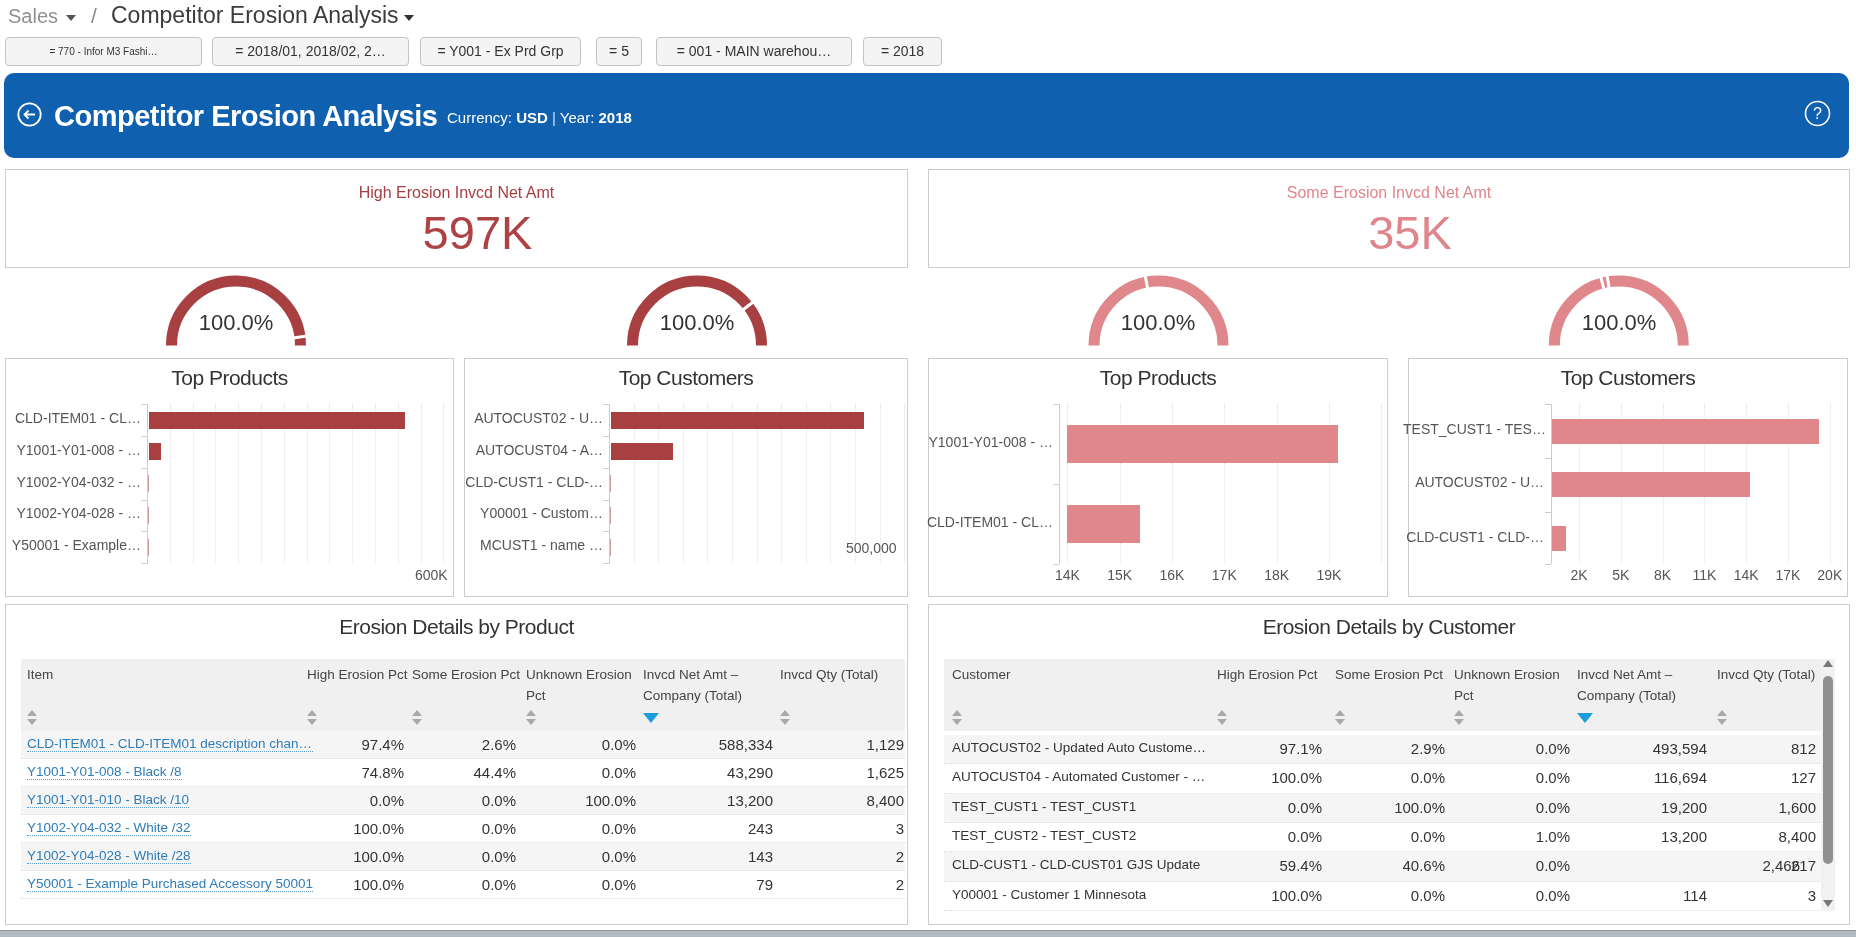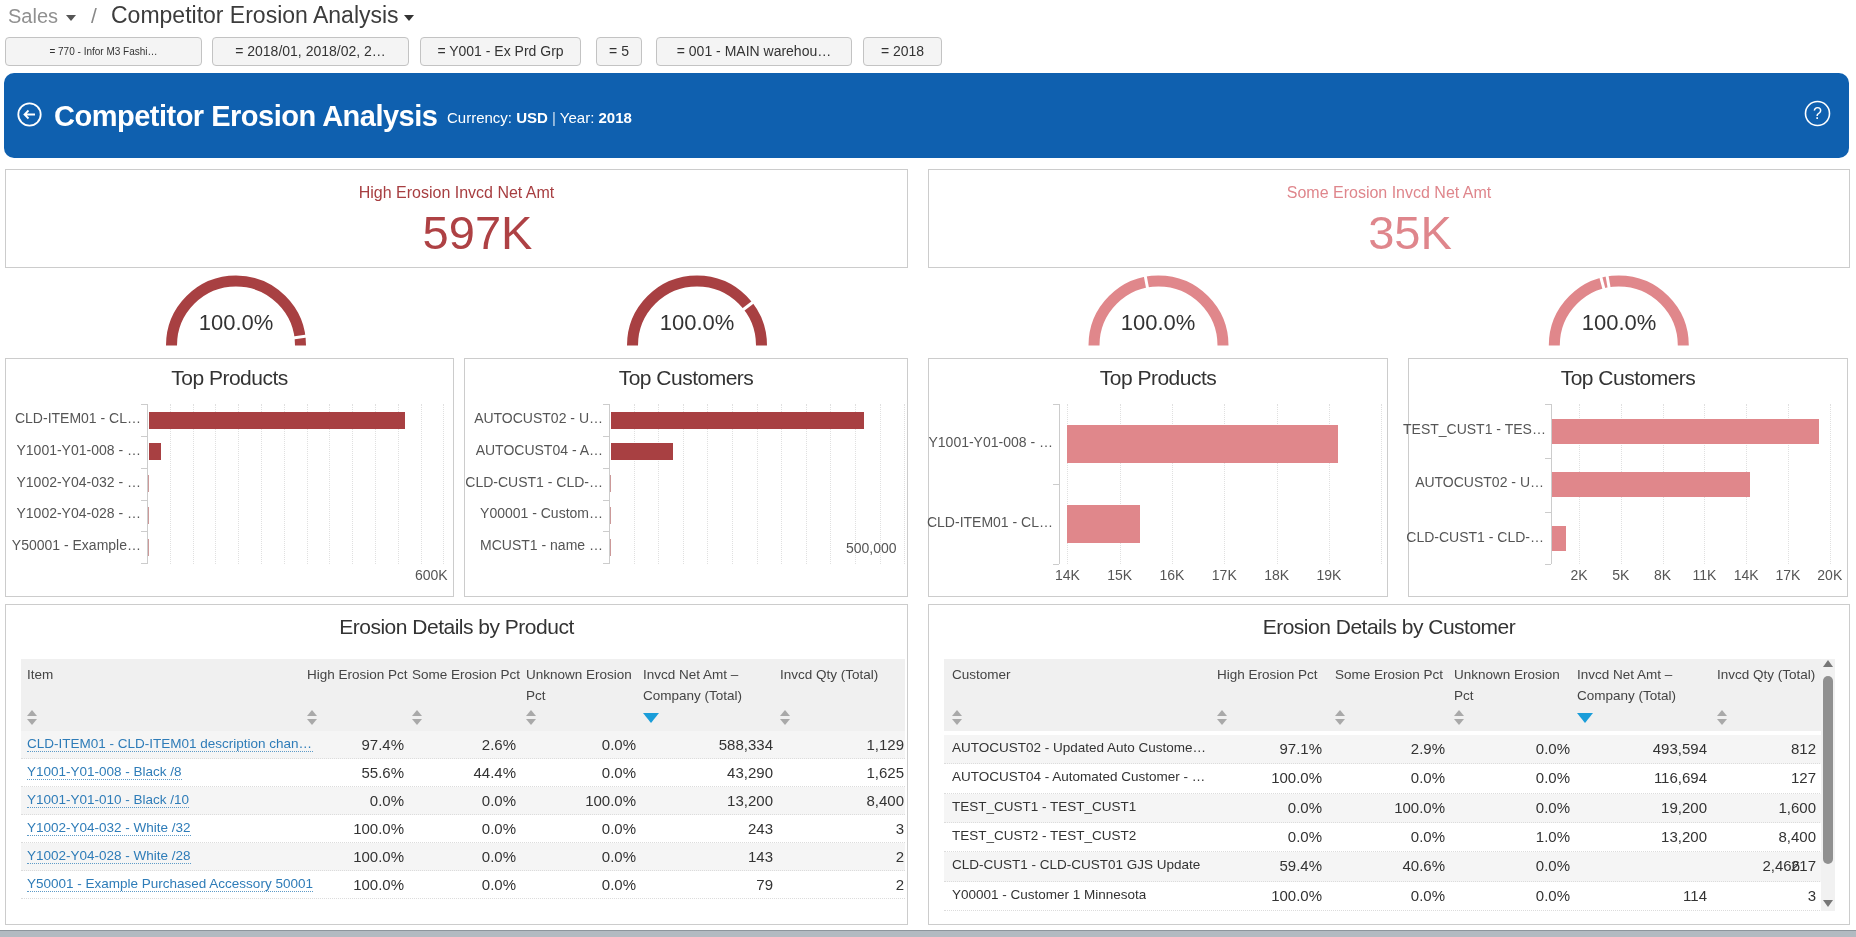--- a/index.html
+++ b/index.html
@@ -209,7 +209,7 @@
 <div class="cell num" style="left:754px;top:736px;width:150px;">1,129</div>
 <div class="abs" style="left:21px;top:786px;width:884px;height:0;border-bottom:1px dotted #dcdcdc;"></div>
 <div class="cell" style="left:27px;top:764px;font-size:13.5px;"><a class="lnk" href="#" style="max-width:286px;">Y1001-Y01-008 - Black /8</a></div>
-<div class="cell num" style="left:254px;top:764px;width:150px;">55.6%</div>
+<div class="cell num" style="left:254px;top:764px;width:150px;">74.8%</div>
 <div class="cell num" style="left:366px;top:764px;width:150px;">44.4%</div>
 <div class="cell num" style="left:486px;top:764px;width:150px;">0.0%</div>
 <div class="cell num" style="left:623px;top:764px;width:150px;">43,290</div>

